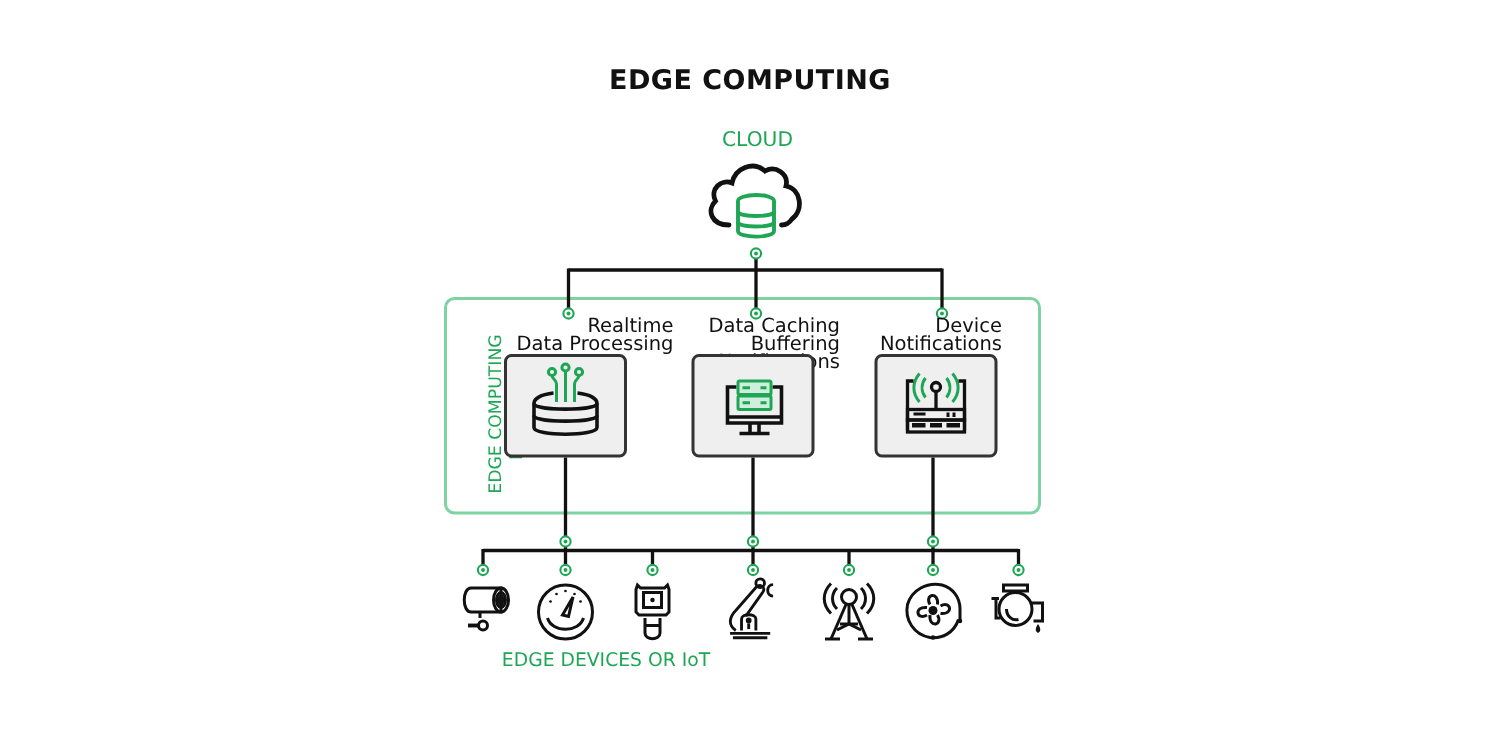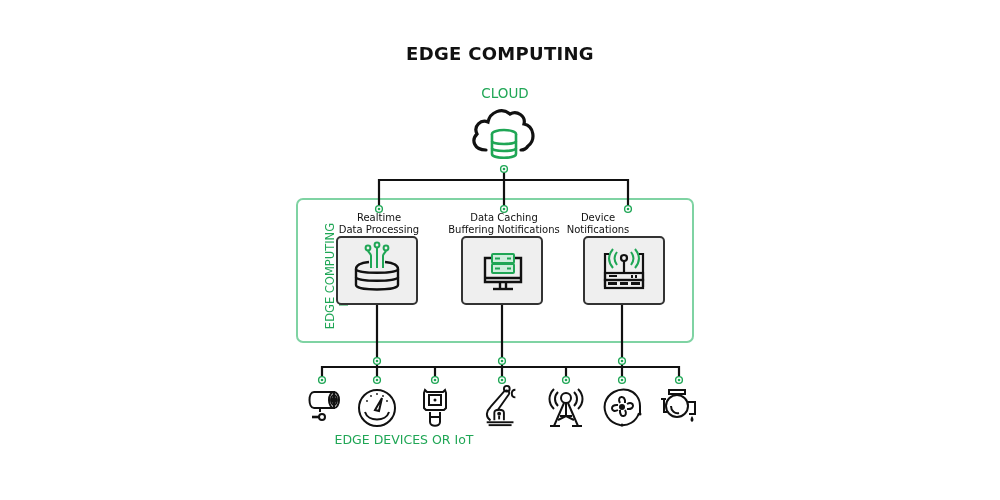--- a/index.html
+++ b/index.html
@@ -17,7 +17,7 @@
   .platform-label { left: 262px; top: 262px; width: 150px; text-align: center;
                     transform: rotate(-90deg); transform-origin: center center;
                     font-size: 11.5px; line-height: 14px; color: #1fa655; }
-  .service-label { width: 140px; text-align: center; font-size: 10px; line-height: 12px;
+  .service-label { width: 140px; text-align: right; font-size: 13px; line-height: 12px;
                    color: #111; font-family: "DejaVu Sans", sans-serif; }
   .card { width: 82px; height: 69px; background: #efefef; border: 2px solid #333;
           border-radius: 5px; box-sizing: border-box; }

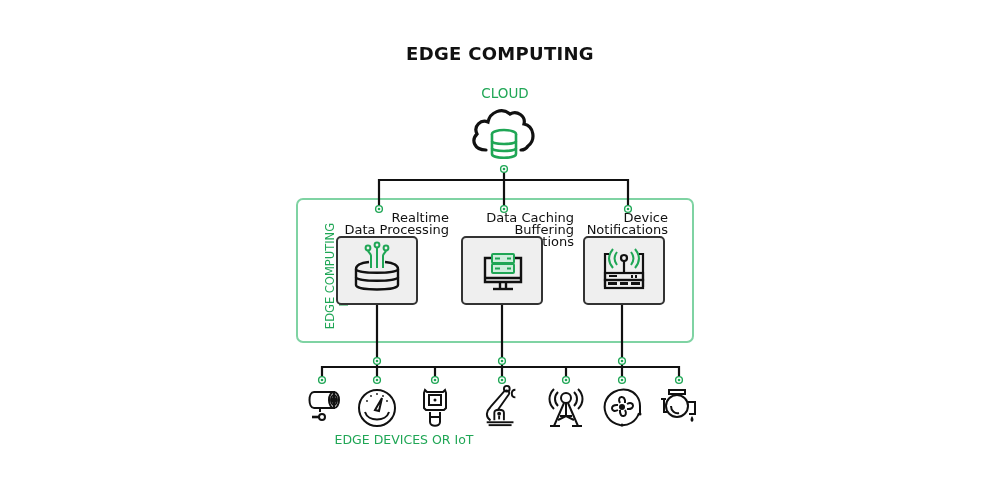--- a/index.html
+++ b/index.html
@@ -102,7 +102,7 @@
   <div>Realtime</div>
   <div>Data Processing</div>
 </div>
-<div class="abs service-label" style="left:434px;top:212px">
+<div class="abs service-label" style="left:420px;top:212px">
   <div>Data Caching</div>
   <div>Buffering Notifications</div>
 </div>

